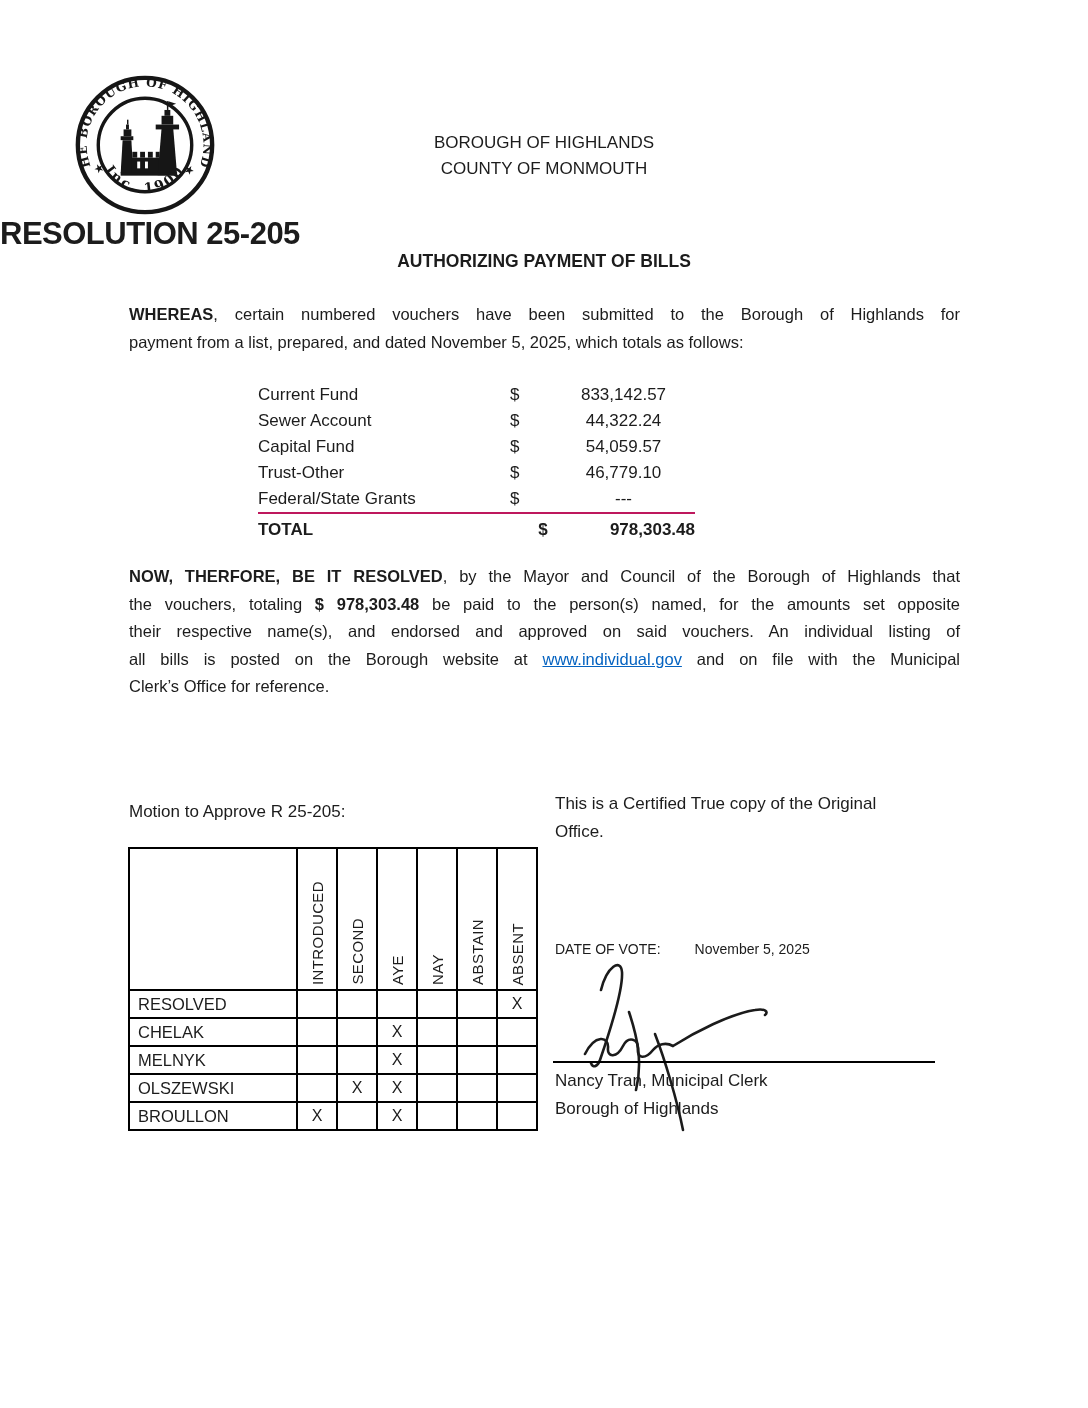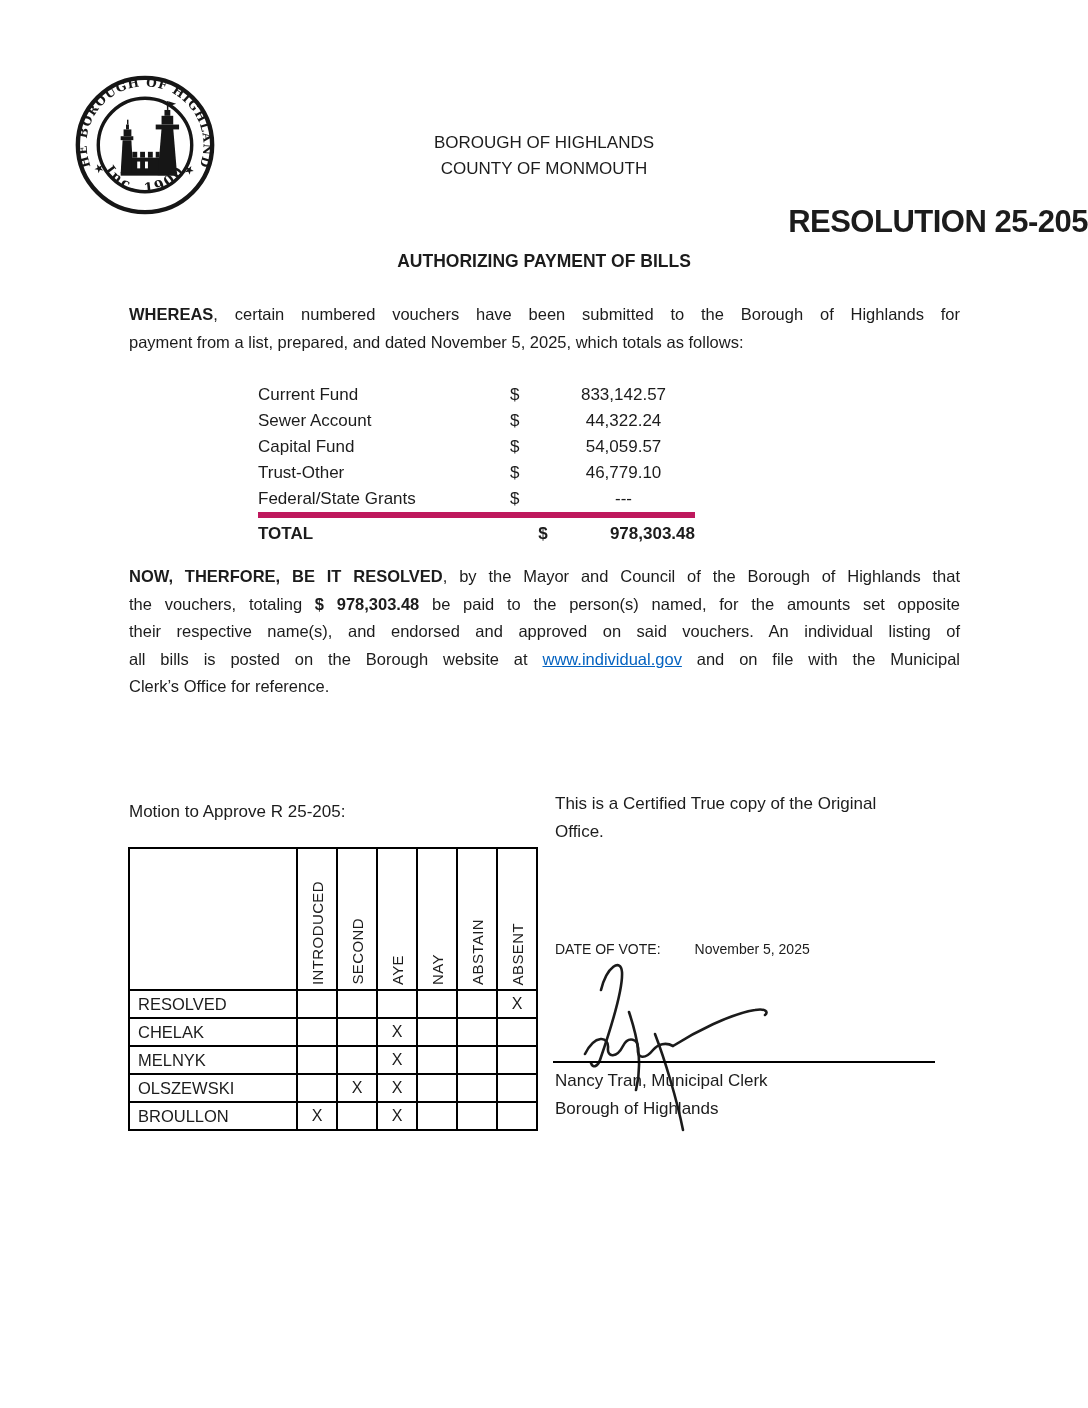--- a/index.html
+++ b/index.html
@@ -12,8 +12,8 @@
   
   .hdr { position:absolute; top:130px; left:0; right:0; text-align:center;
          font-size:17px; line-height:26px; }
-  .title { position:absolute; top:204px; left:0; right:0; text-align:right;
-           font-size:31px; font-weight:700; letter-spacing:-0.5px;padding-left:20px; }
+  .title { position:absolute; top:216px; left:0; right:0; text-align:left;
+           font-size:31px; font-weight:700; letter-spacing:-0.5px; }
   .subtitle { position:absolute; top:251px; left:0; right:0; text-align:center;
               font-size:17.5px; font-weight:700; }
   

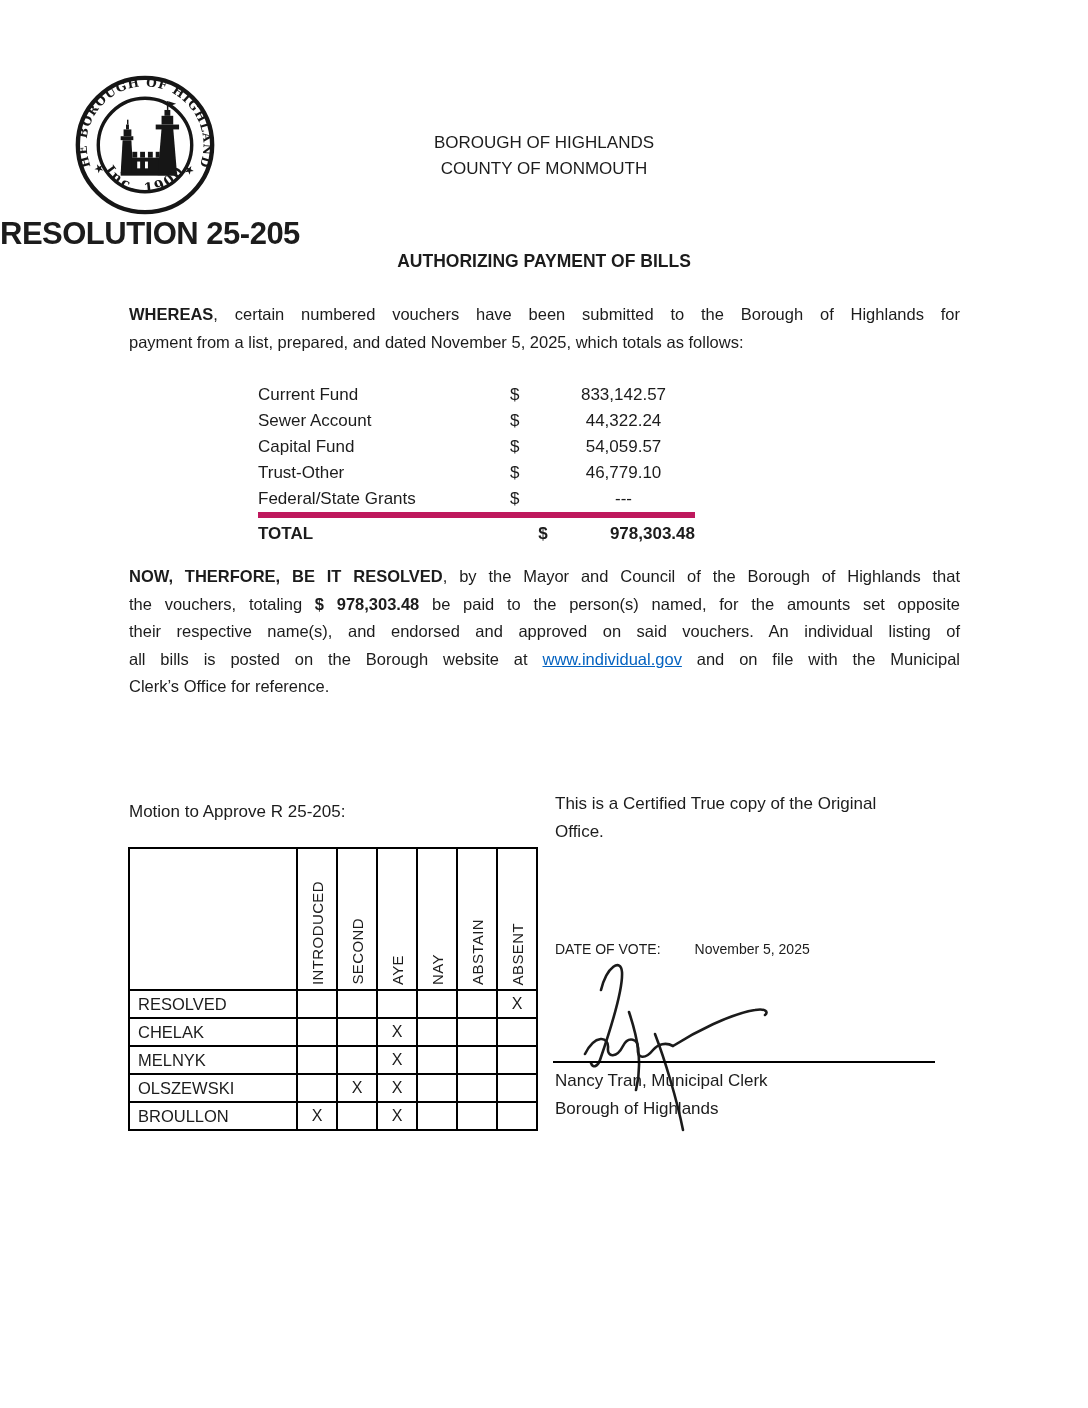--- a/index.html
+++ b/index.html
@@ -27,7 +27,7 @@
   .fund-row .lbl { width:252px; }
   .fund-row .dol { width:42px; }
   .fund-row .amt { flex:1; text-align:center; }
-  .fund-row.underlined { border-bottom:6px solid #be185d; }
+  .fund-row.underlined { border-bottom:2px solid #be185d; }
   .fund-row.total { font-weight:700; padding-top:3px;gap:30px; }
   
   .motion { position:absolute; left:129px; top:802px; font-size:17px; }

